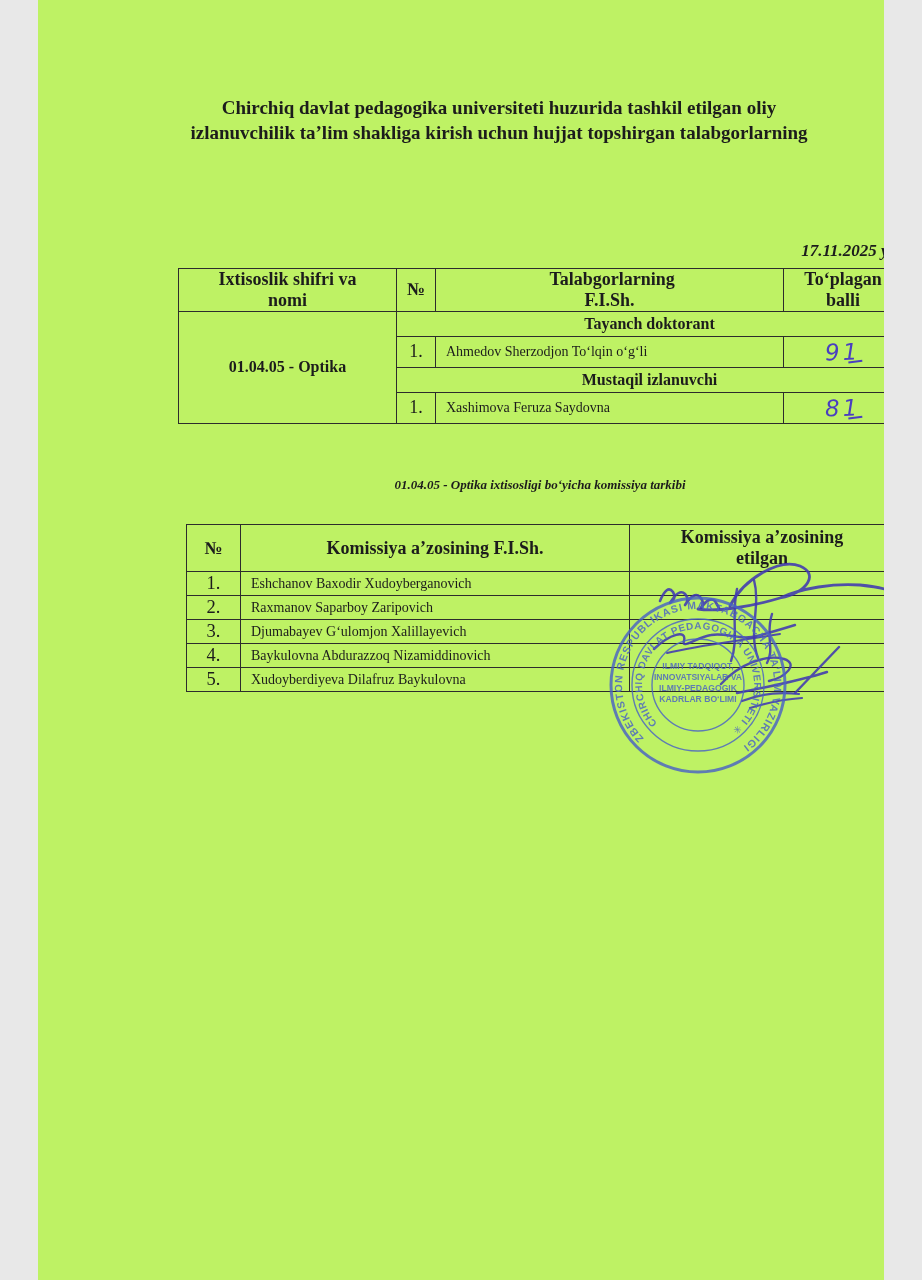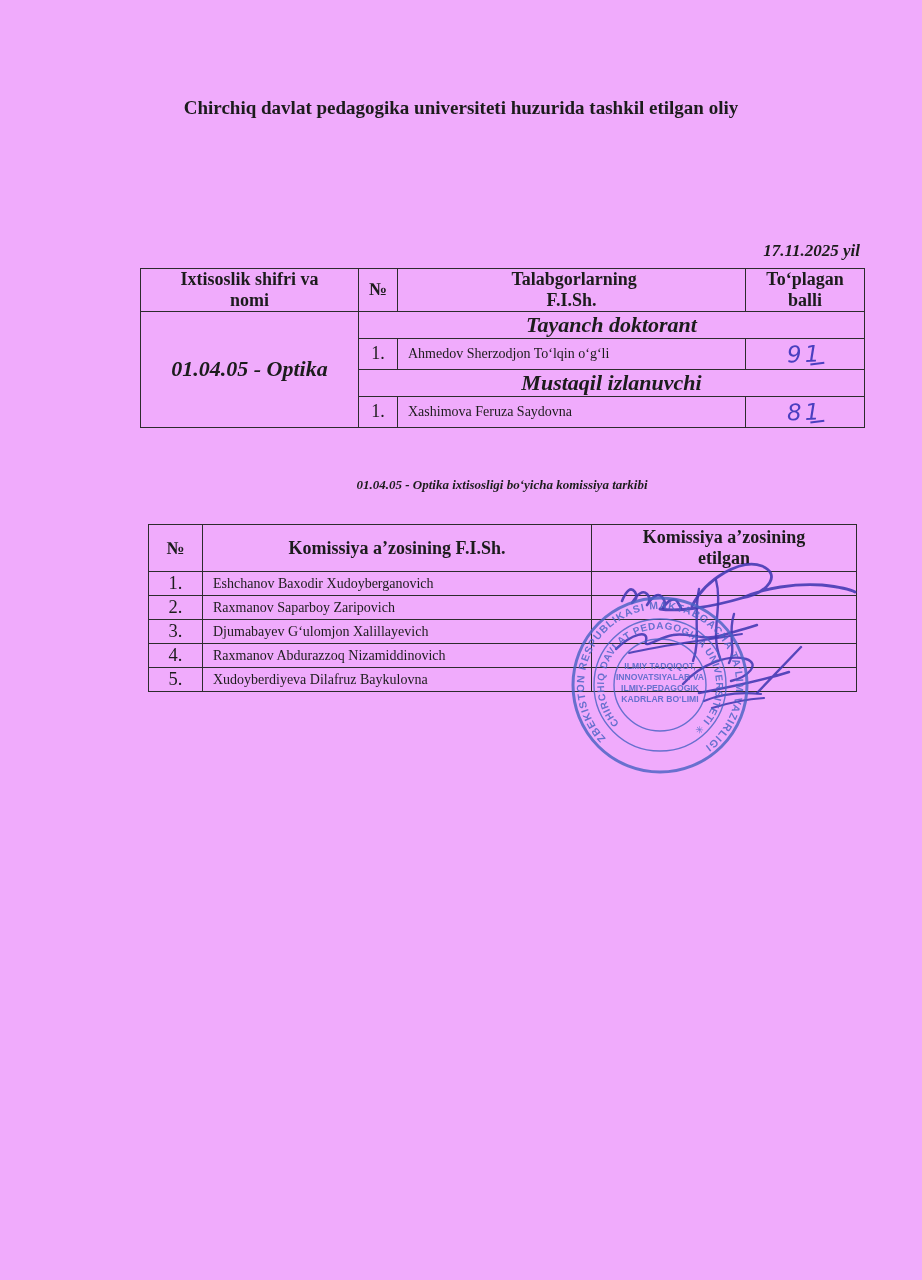--- a/index.html
+++ b/index.html
@@ -4,8 +4,8 @@
 <style>
   html,body{margin:0;padding:0;background:#e8e8e8;}
   .page{
-    position:relative;width:922px;height:1280px;margin:0 auto;
-    background:#f0abfc;overflow:hidden;
+    position:relative;width:846px;height:1280px;margin:0 auto;
+    background:#bef264;overflow:hidden;
     font-family:"Liberation Serif","DejaVu Serif",serif;color:#1c1c1c;
   }
   

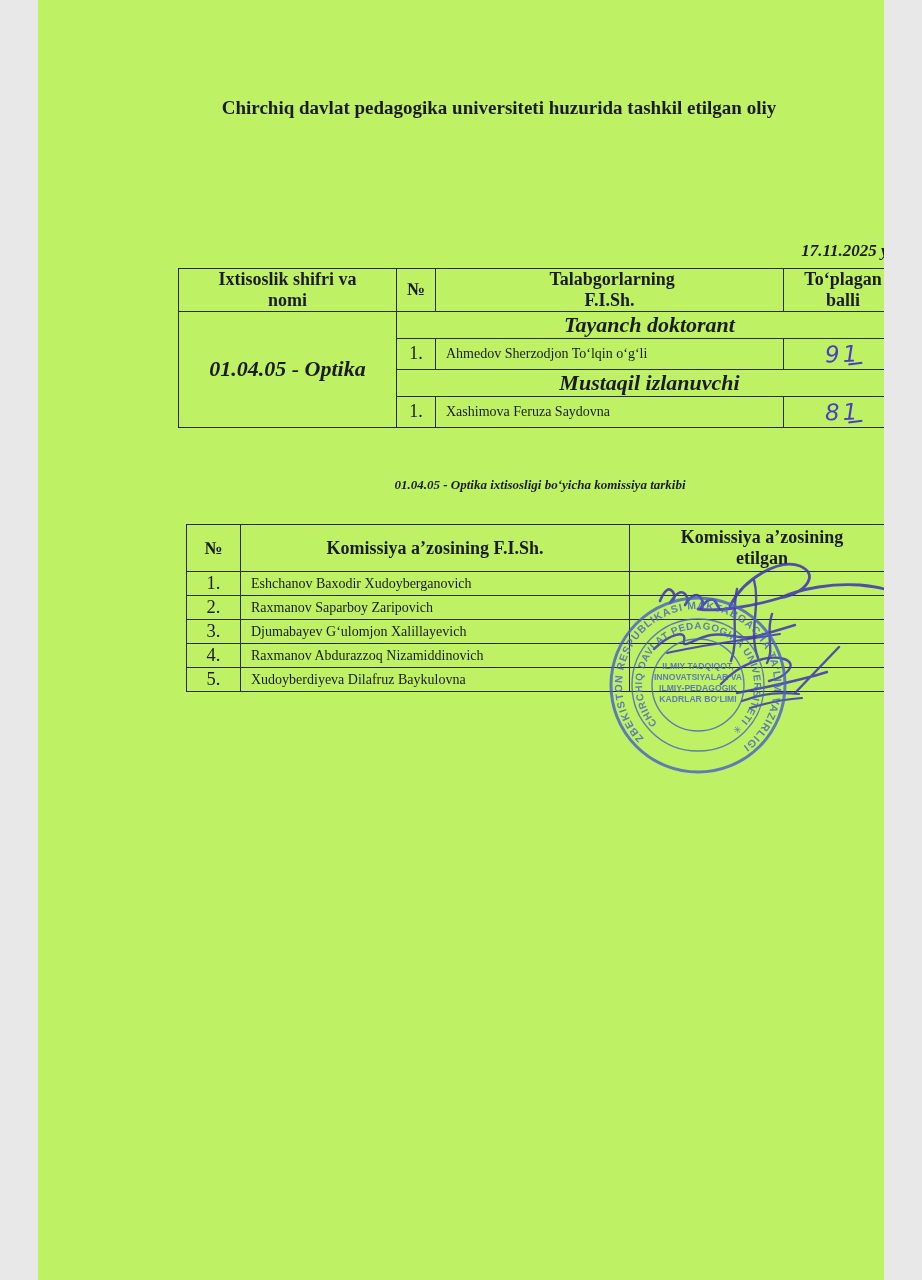--- a/index.html
+++ b/index.html
@@ -64,6 +64,7 @@
 
   <div class="doc-title">
     <div>Chirchiq davlat pedagogika universiteti huzurida tashkil etilgan oliy</div>
+    <div>izlanuvchilik ta’lim shakliga kirish uchun hujjat topshirgan talabgorlarning</div>
   </div>
 
   <div class="doc-date">17.11.2025 yil</div>

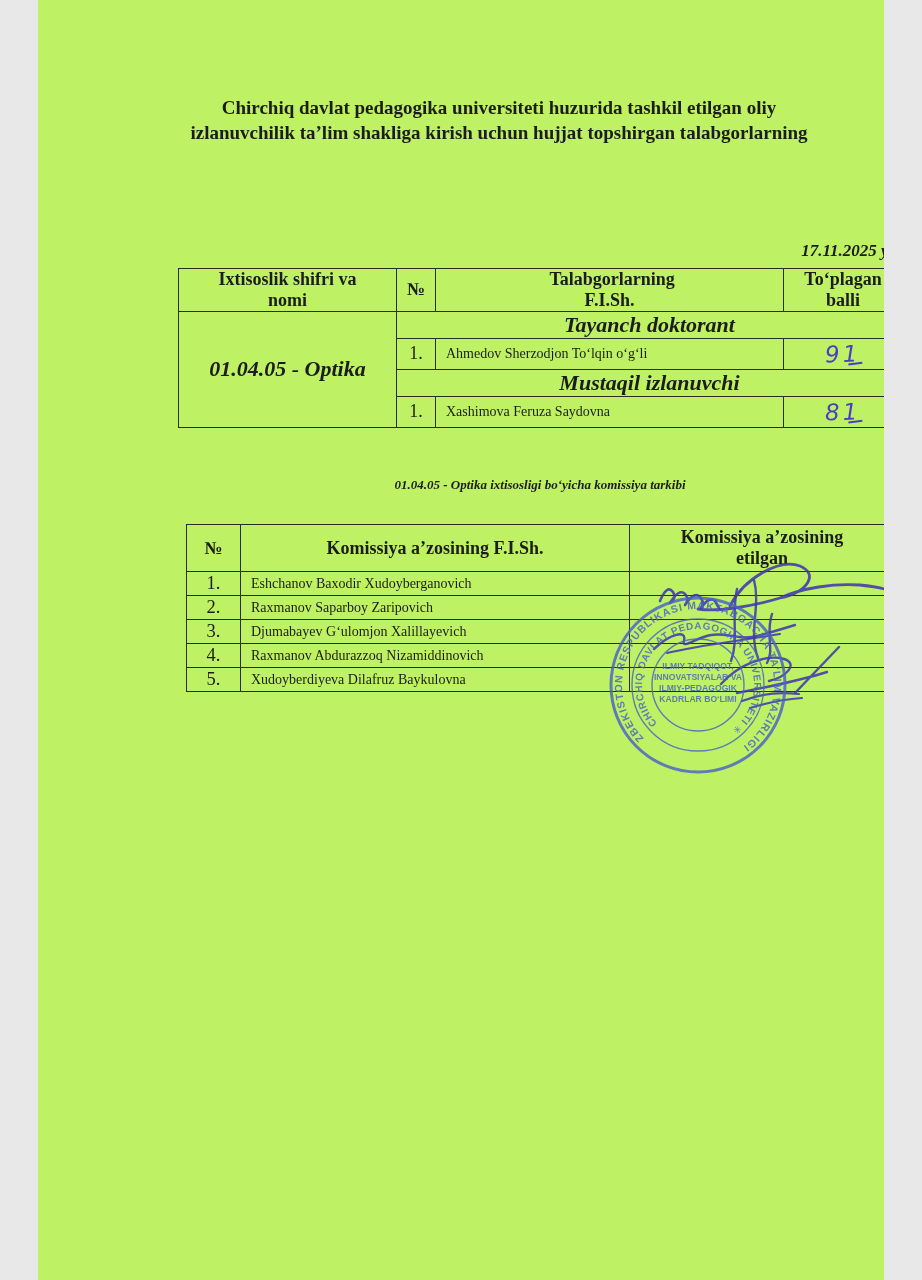--- a/index.html
+++ b/index.html
@@ -26,7 +26,7 @@
         font-size:18px;padding:0 4px;overflow:hidden;}
   .t1 th,.t2 th{font-weight:bold;line-height:1.16;}
   .t1 .hrow th{height:41px;}
-  .t1 .secrow td{height:24px;font-weight:bold;font-style:italic;font-size:22px;}
+  .t1 .secrow td{height:24px;font-weight:bold;font-size:16px;}
   .t1 .datarow td{height:30px;}
   .t1 .name,.t2 .name{text-align:left;padding-left:10px;font-size:14px;white-space:nowrap;}
   .t1 .spec{font-size:18px;}

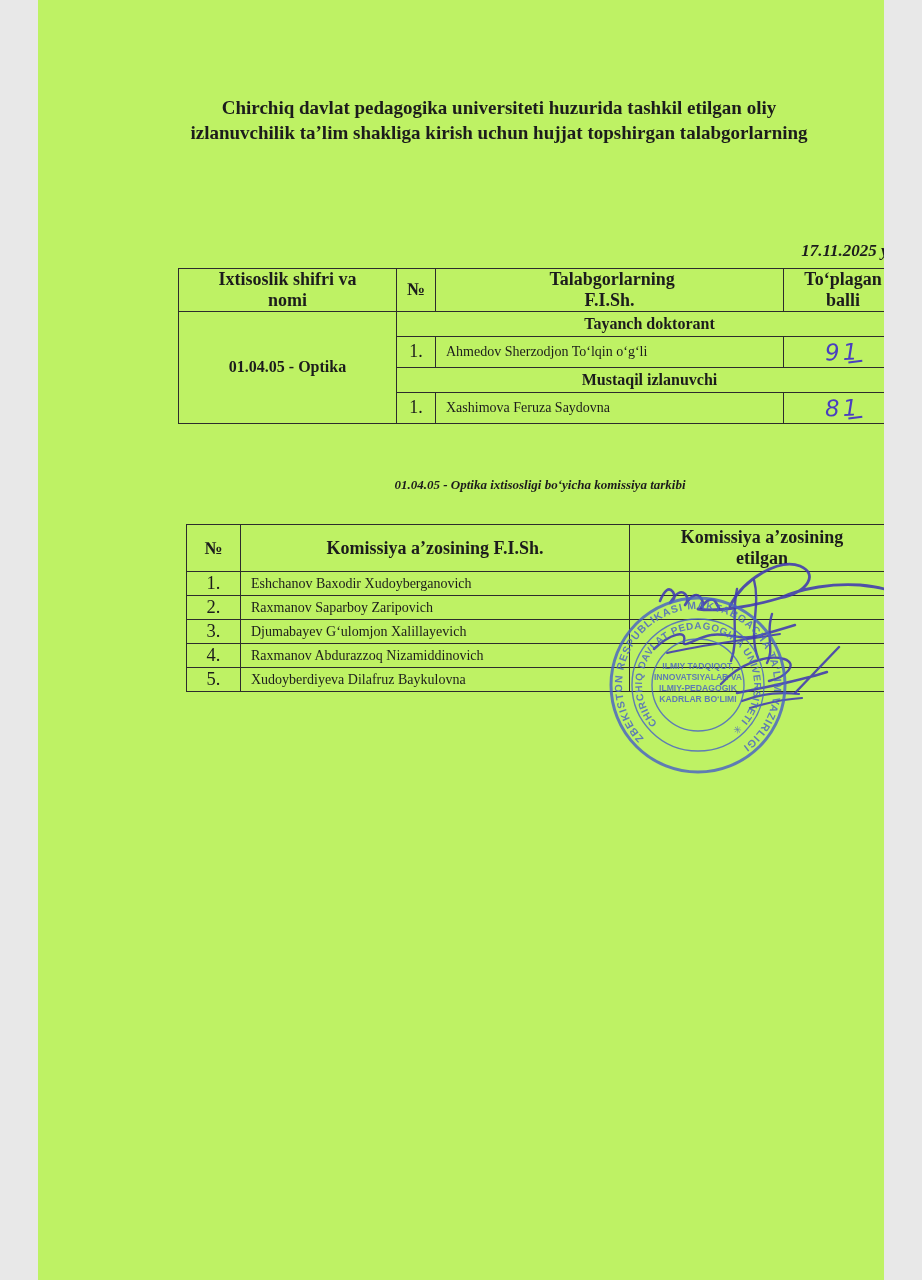--- a/index.html
+++ b/index.html
@@ -134,7 +134,7 @@
     </tr>
     <tr>
       <td>4.</td>
-      <td class="name">Raxmanov Abdurazzoq Nizamiddinovich</td>
+      <td class="name">Baykulovna Abdurazzoq Nizamiddinovich</td>
       <td></td>
     </tr>
     <tr>

